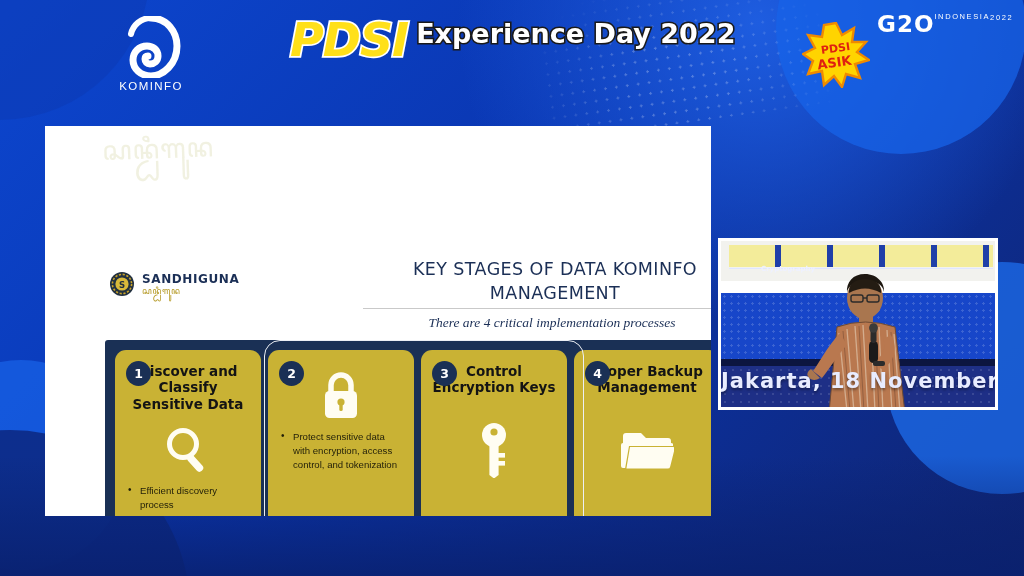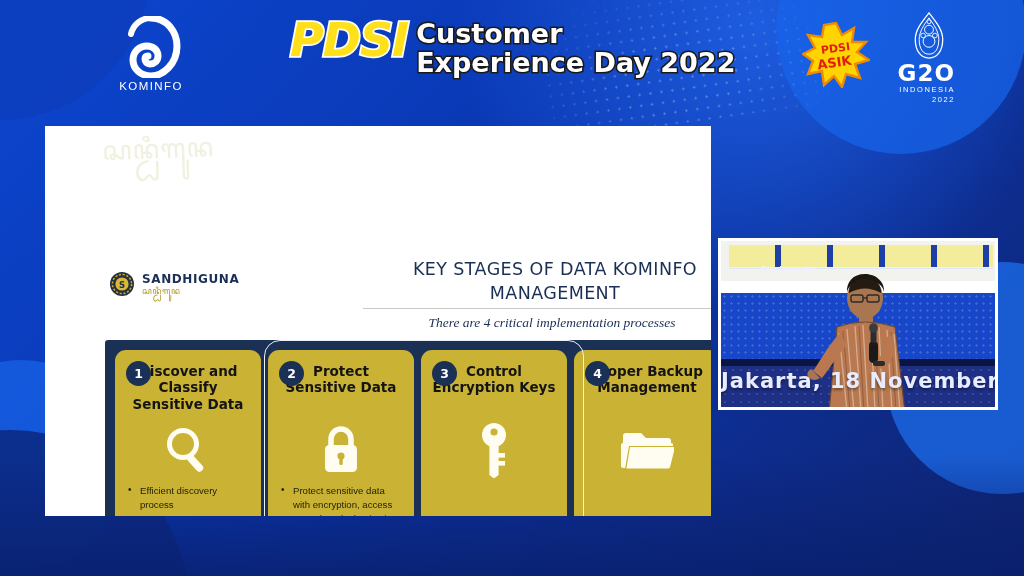--- a/index.html
+++ b/index.html
@@ -209,7 +209,6 @@
     <div class="title-row">
       <div class="title-pdsi">PDSI</div>
       <div class="title-lines">
-        <div class="title-line">Customer</div>
         <div class="title-line">Experience Day 2022</div>
       </div>
     </div>

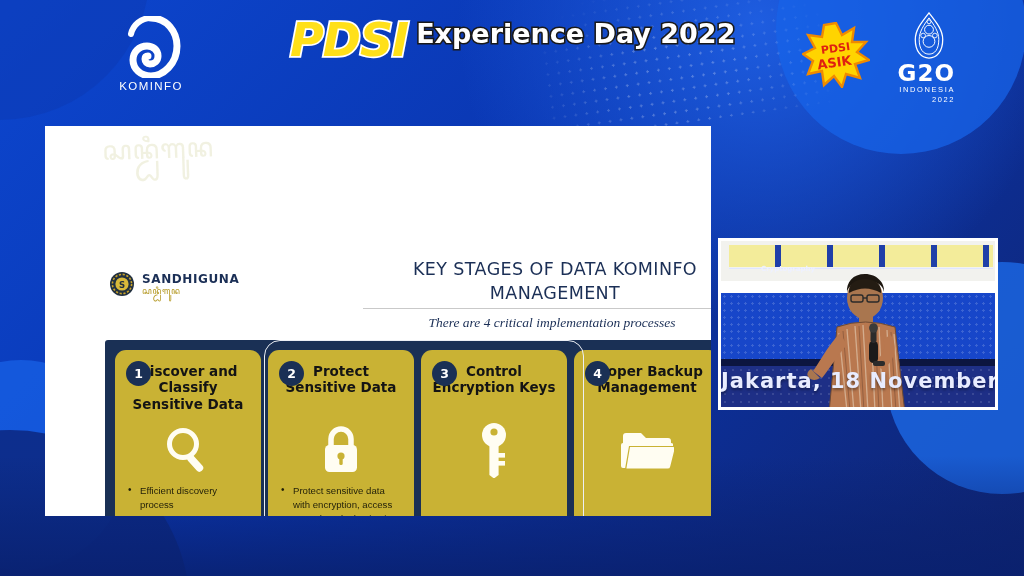--- a/index.html
+++ b/index.html
@@ -73,7 +73,7 @@
 
   .asik { position: absolute; left: 802px; top: 22px; width: 68px; height: 66px; }
   .g20  { position: absolute; left: 877px; top: 12px; width: 78px; height: 92px;
-          display: flex; flex-direction: column; align-items: flex-end; }
+          display: flex; flex-direction: row; align-items: flex-start; }
   .g20-text { color: #fff; font-family: "DejaVu Sans", sans-serif; font-weight: 700;
               font-size: 23px; letter-spacing: 1px; line-height: 1; margin-top: 1px; }
   .g20-sub  { color: #fff; font-size: 7.5px; letter-spacing: 1.6px; margin-top: 0; }

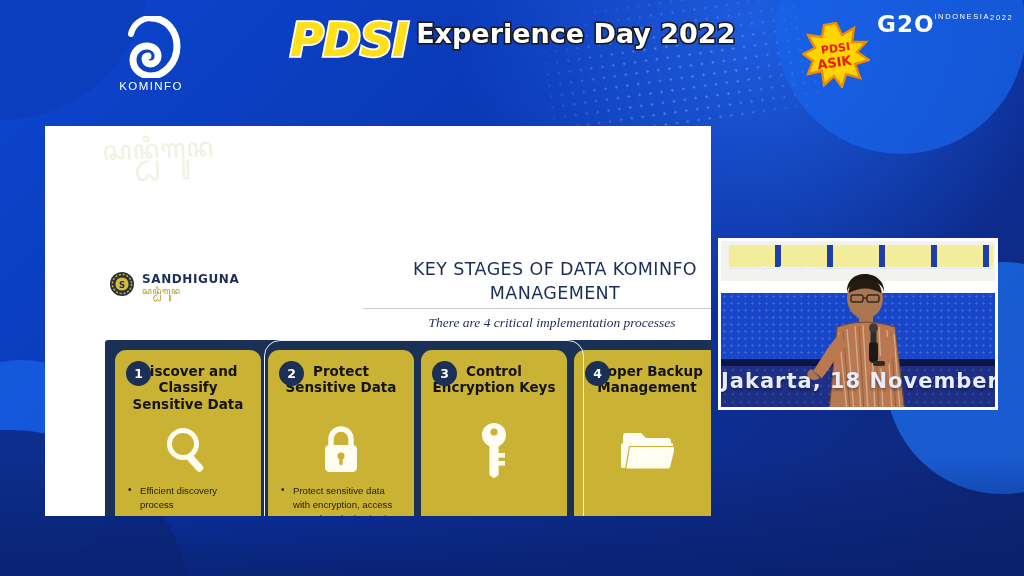--- a/index.html
+++ b/index.html
@@ -278,7 +278,6 @@
 
       <div class="card">
         <div class="card-num">2</div>
-        <div class="card-title">Protect Sensitive Data</div>
         <div class="card-icon">
           <svg width="46" height="52" viewBox="0 0 46 52">
             <path d="M13 22 V15 a10 10 0 0 1 20 0 v7" fill="none" stroke="#fffdf2" stroke-width="5.5"></path>

